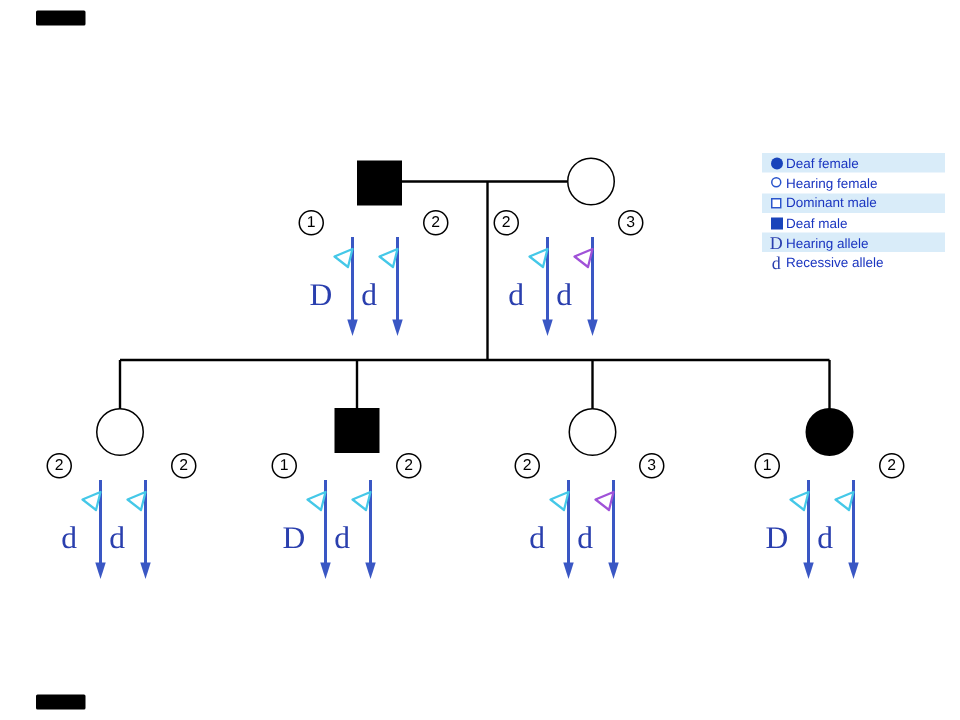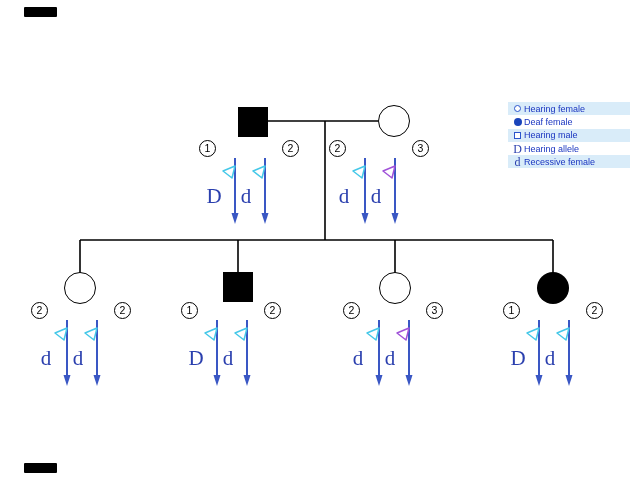--- a/index.html
+++ b/index.html
@@ -181,15 +181,15 @@
   <div class="legend">
     <div class="lrow">
       <span class="lsym">
+          <span class="ls-circ-fill"></span>
+        </span>
+      <span class="llabel">Deaf female</span>
+    </div>
+    <div class="lrow">
+      <span class="lsym">
           <span class="ls-circ-open"></span>
         </span>
       <span class="llabel">Hearing female</span>
-    </div>
-    <div class="lrow">
-      <span class="lsym">
-          <span class="ls-circ-fill"></span>
-        </span>
-      <span class="llabel">Deaf female</span>
     </div>
     <div class="lrow">
       <span class="lsym">

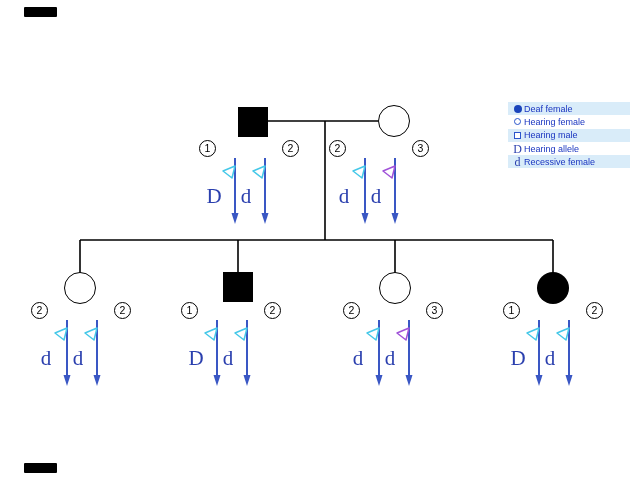--- a/index.html
+++ b/index.html
@@ -195,7 +195,7 @@
       <span class="lsym">
           <span class="ls-sq-open"></span>
         </span>
-      <span class="llabel">Hearing male</span>
+      <span class="llabel">Dominant male</span>
     </div>
     <div class="lrow">
       <span class="lsym ls-glyph">D</span>

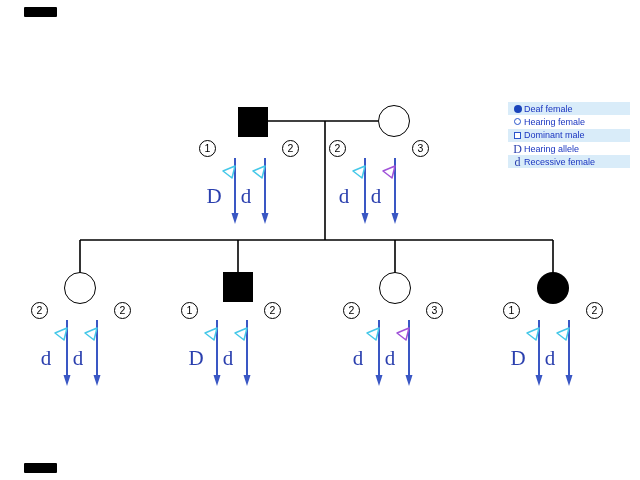--- a/index.html
+++ b/index.html
@@ -198,6 +198,12 @@
       <span class="llabel">Dominant male</span>
     </div>
     <div class="lrow">
+      <span class="lsym">
+          <span class="ls-sq-fill"></span>
+        </span>
+      <span class="llabel">Deaf male</span>
+    </div>
+    <div class="lrow">
       <span class="lsym ls-glyph">D</span>
       <span class="llabel">Hearing allele</span>
     </div>

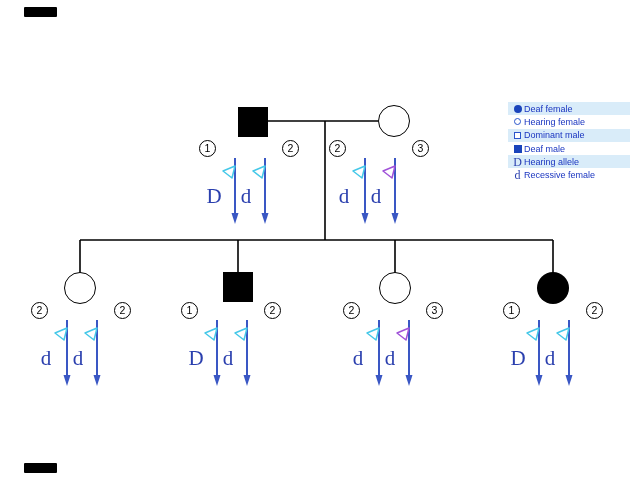--- a/index.html
+++ b/index.html
@@ -209,7 +209,7 @@
     </div>
     <div class="lrow">
       <span class="lsym ls-glyph">d</span>
-      <span class="llabel">Recessive female</span>
+      <span class="llabel">Recessive allele</span>
     </div>
   </div>
 

